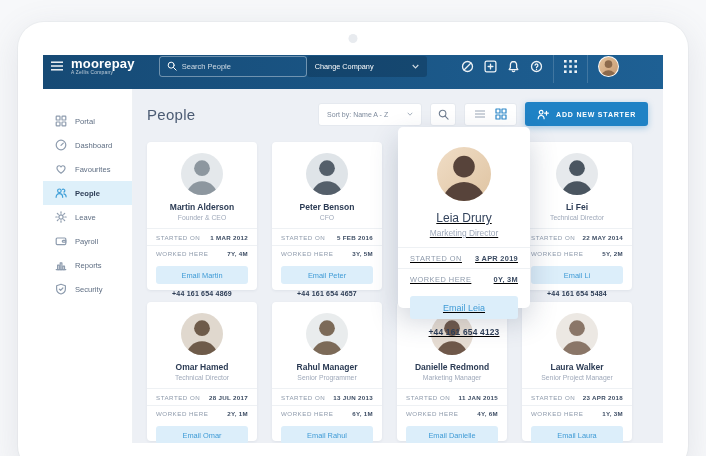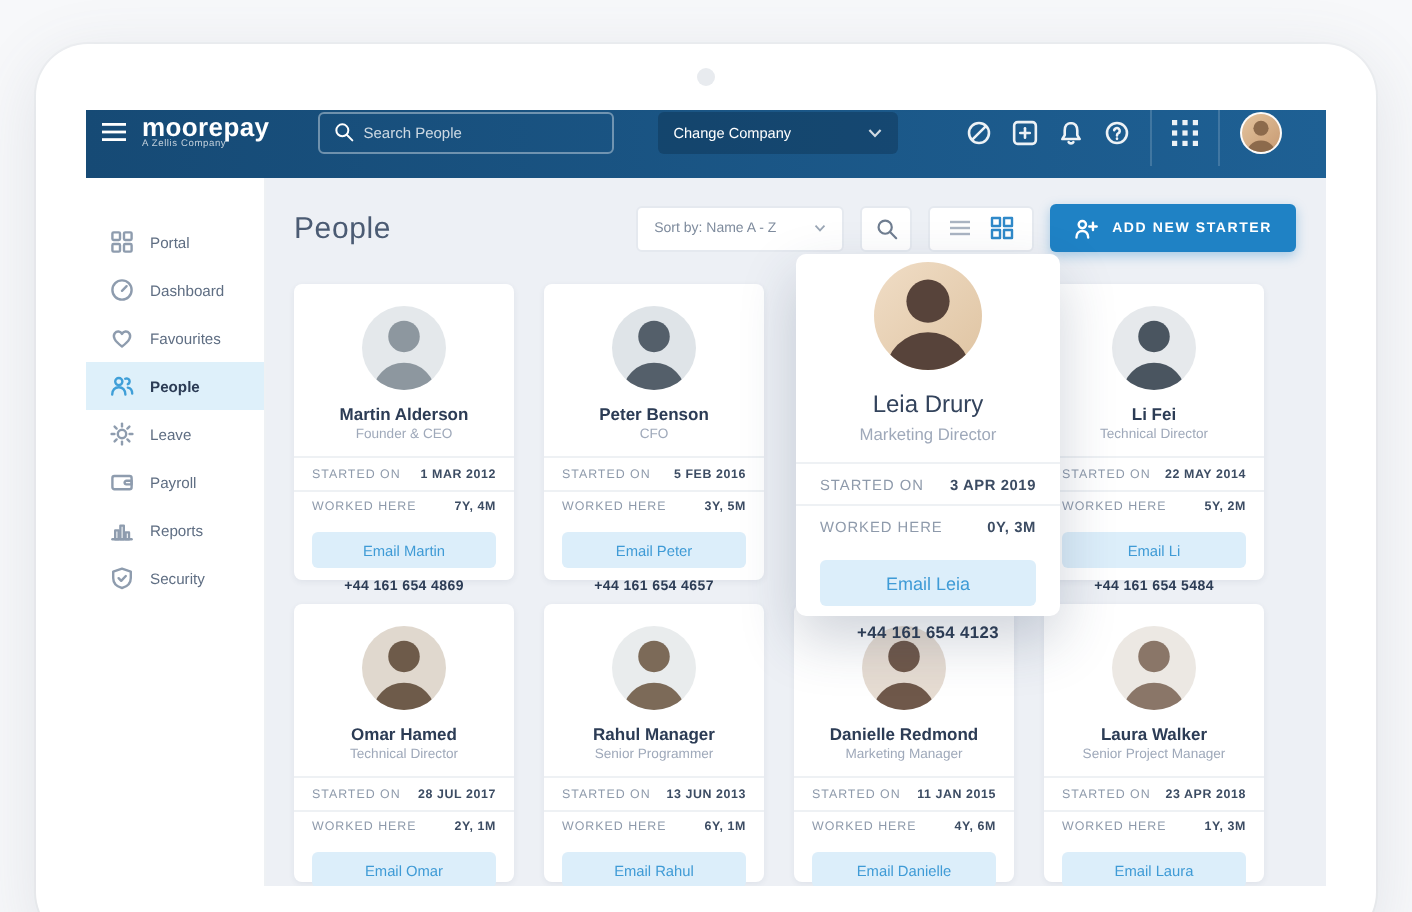--- a/index.html
+++ b/index.html
@@ -30,7 +30,7 @@
                      font-size:7.5px; width:100%; font-family:"Liberation Sans",sans-serif; }
   .searchbox input::placeholder { color:rgba(255,255,255,.78); }
   .company { display:flex; align-items:center; justify-content:space-between;
-             margin-left:22px; width:120px; height:21px; padding:0 8px;
+             width:120px; height:21px; padding:0 8px;
              background:rgba(8,38,62,.32); border-radius:3px; cursor:pointer; }
   .company span { font-size:7.3px; color:#fff; }
   .tb-icons { display:flex; align-items:center; gap:10px; margin-left:34px; }

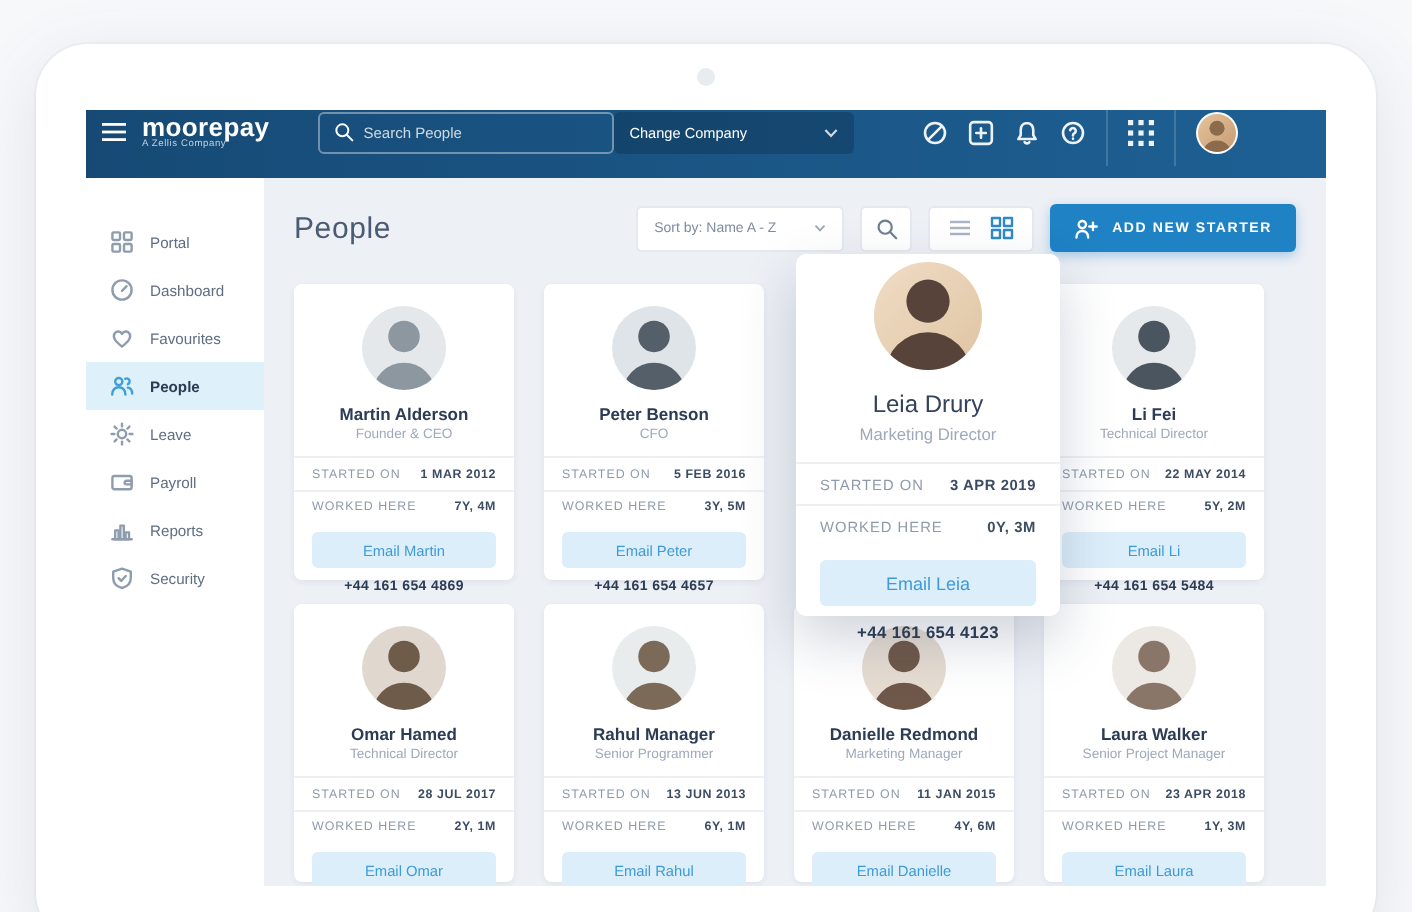--- a/index.html
+++ b/index.html
@@ -102,8 +102,8 @@
 
   
   .card.elevated { position:absolute; left:251px; top:-15px; width:132px; height:181px;
-                   z-index:5; padding-top:4px; border-radius:5px;
-                   box-shadow:0 12px 28px rgba(40,60,90,.22); }
+                   z-index:5; padding-top:20px; border-radius:5px;
+                   box-shadow:0 12px 28px rgba(40,60,90,.22);text-decoration:underline; }
   .card.elevated .avatar { width:54px; height:54px; }
   .card.elevated .cname { margin-top:10px; font-size:12px; font-weight:normal; color:#33435c; }
   .card.elevated .ctitle { margin-top:3px; font-size:8.4px; }

